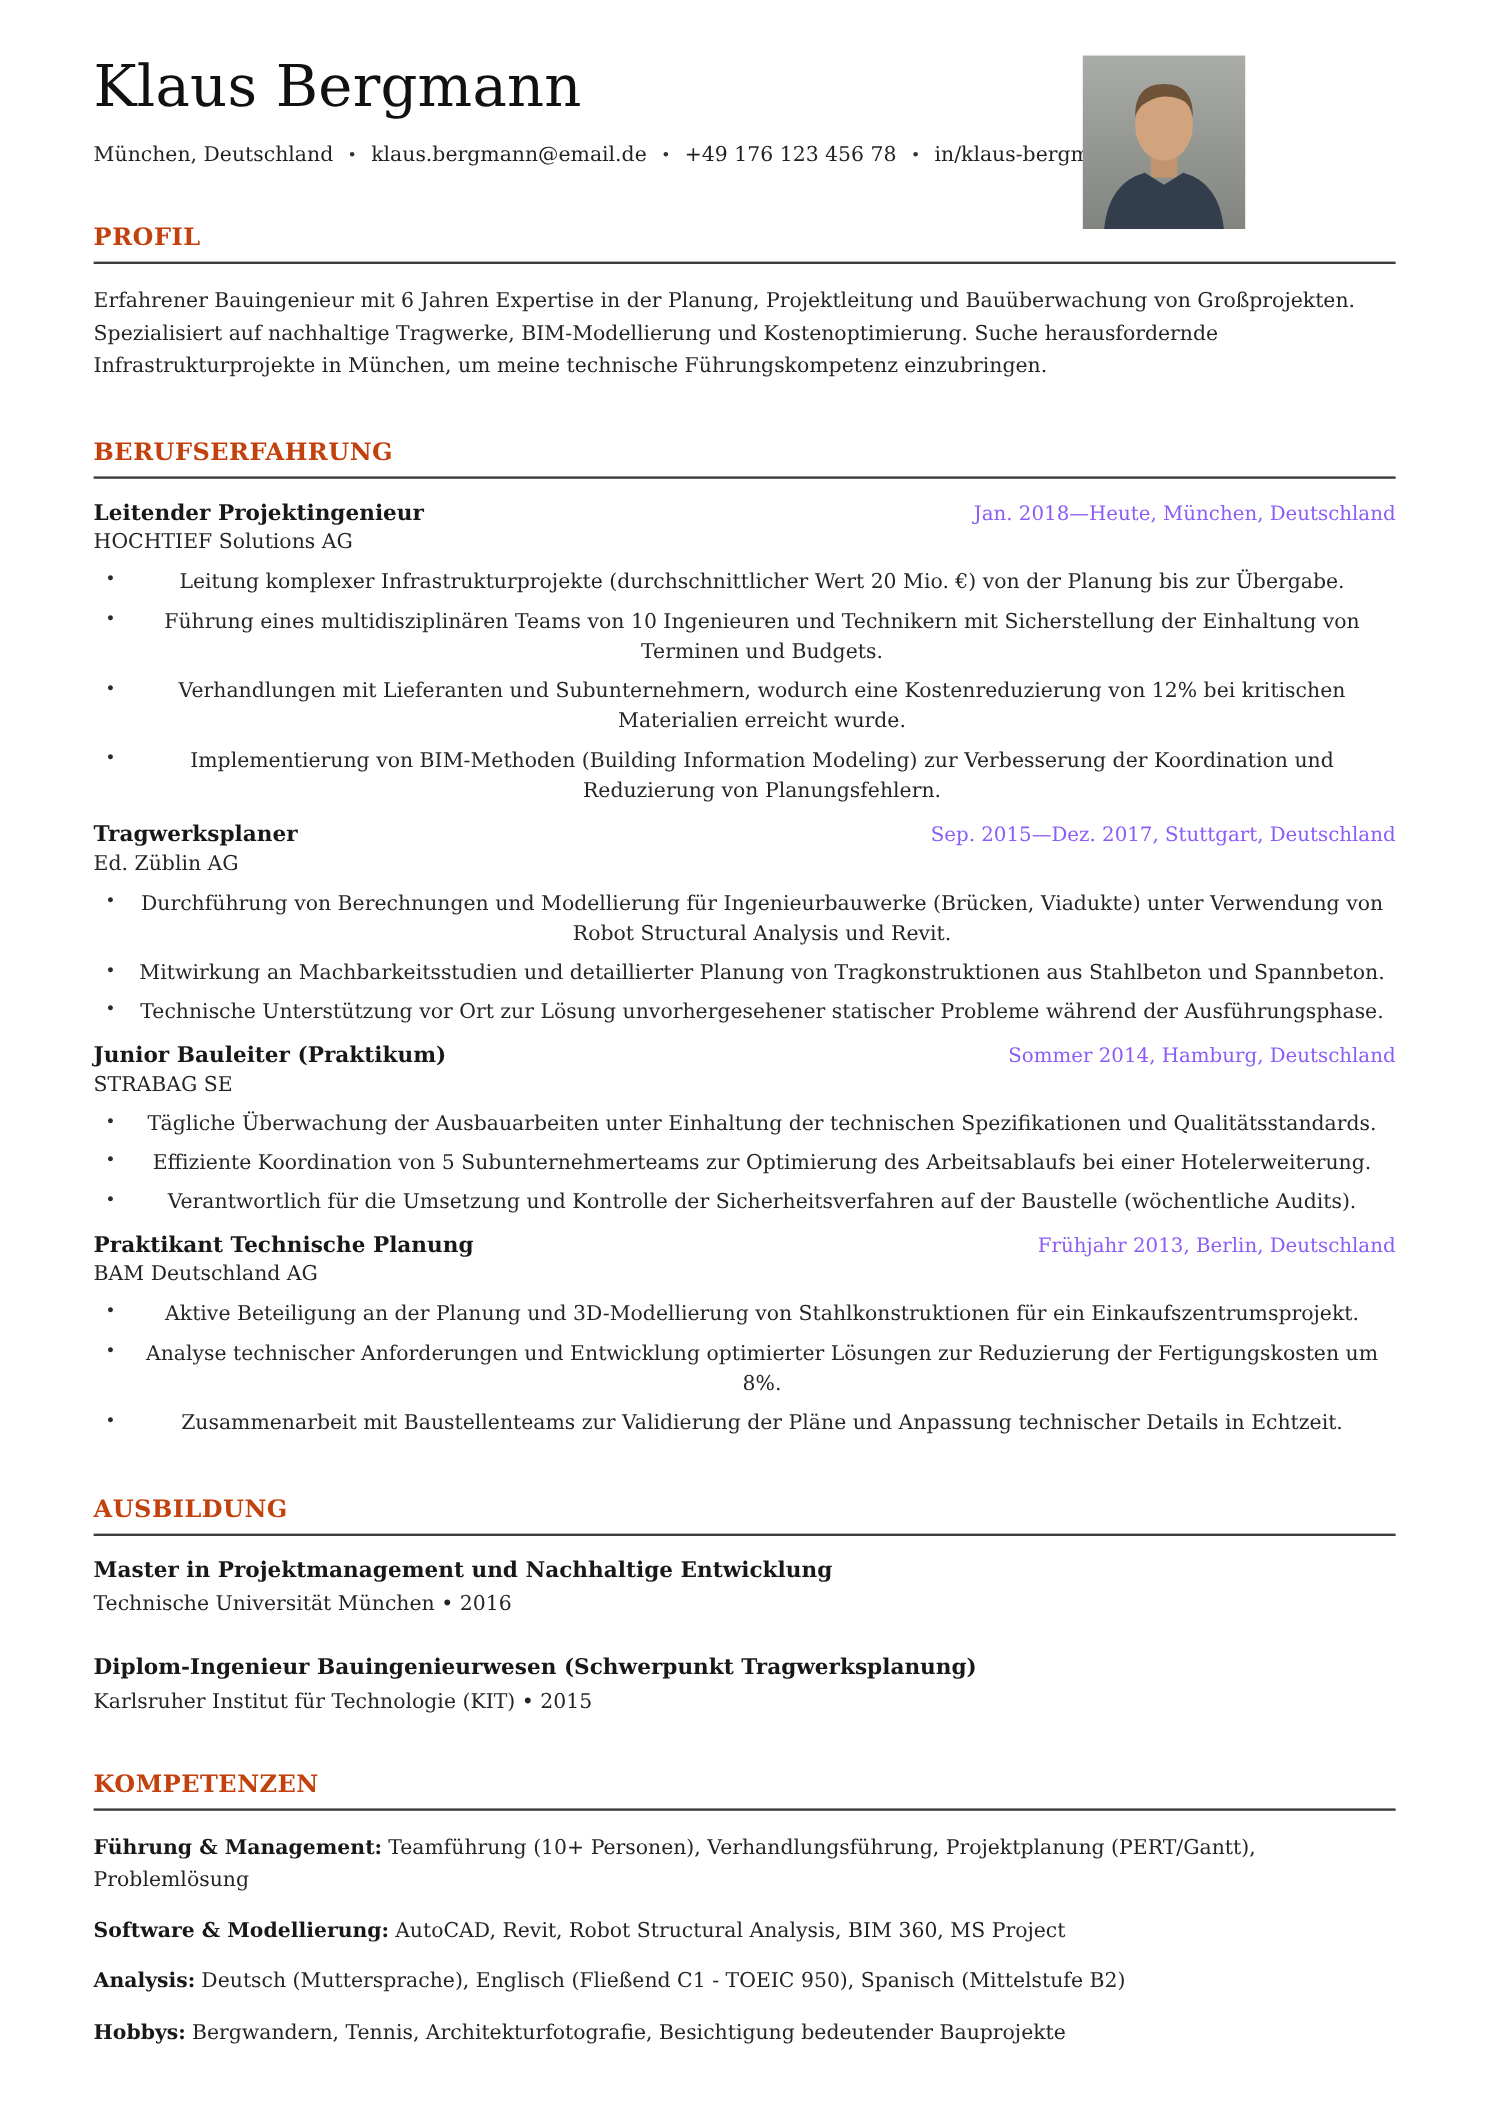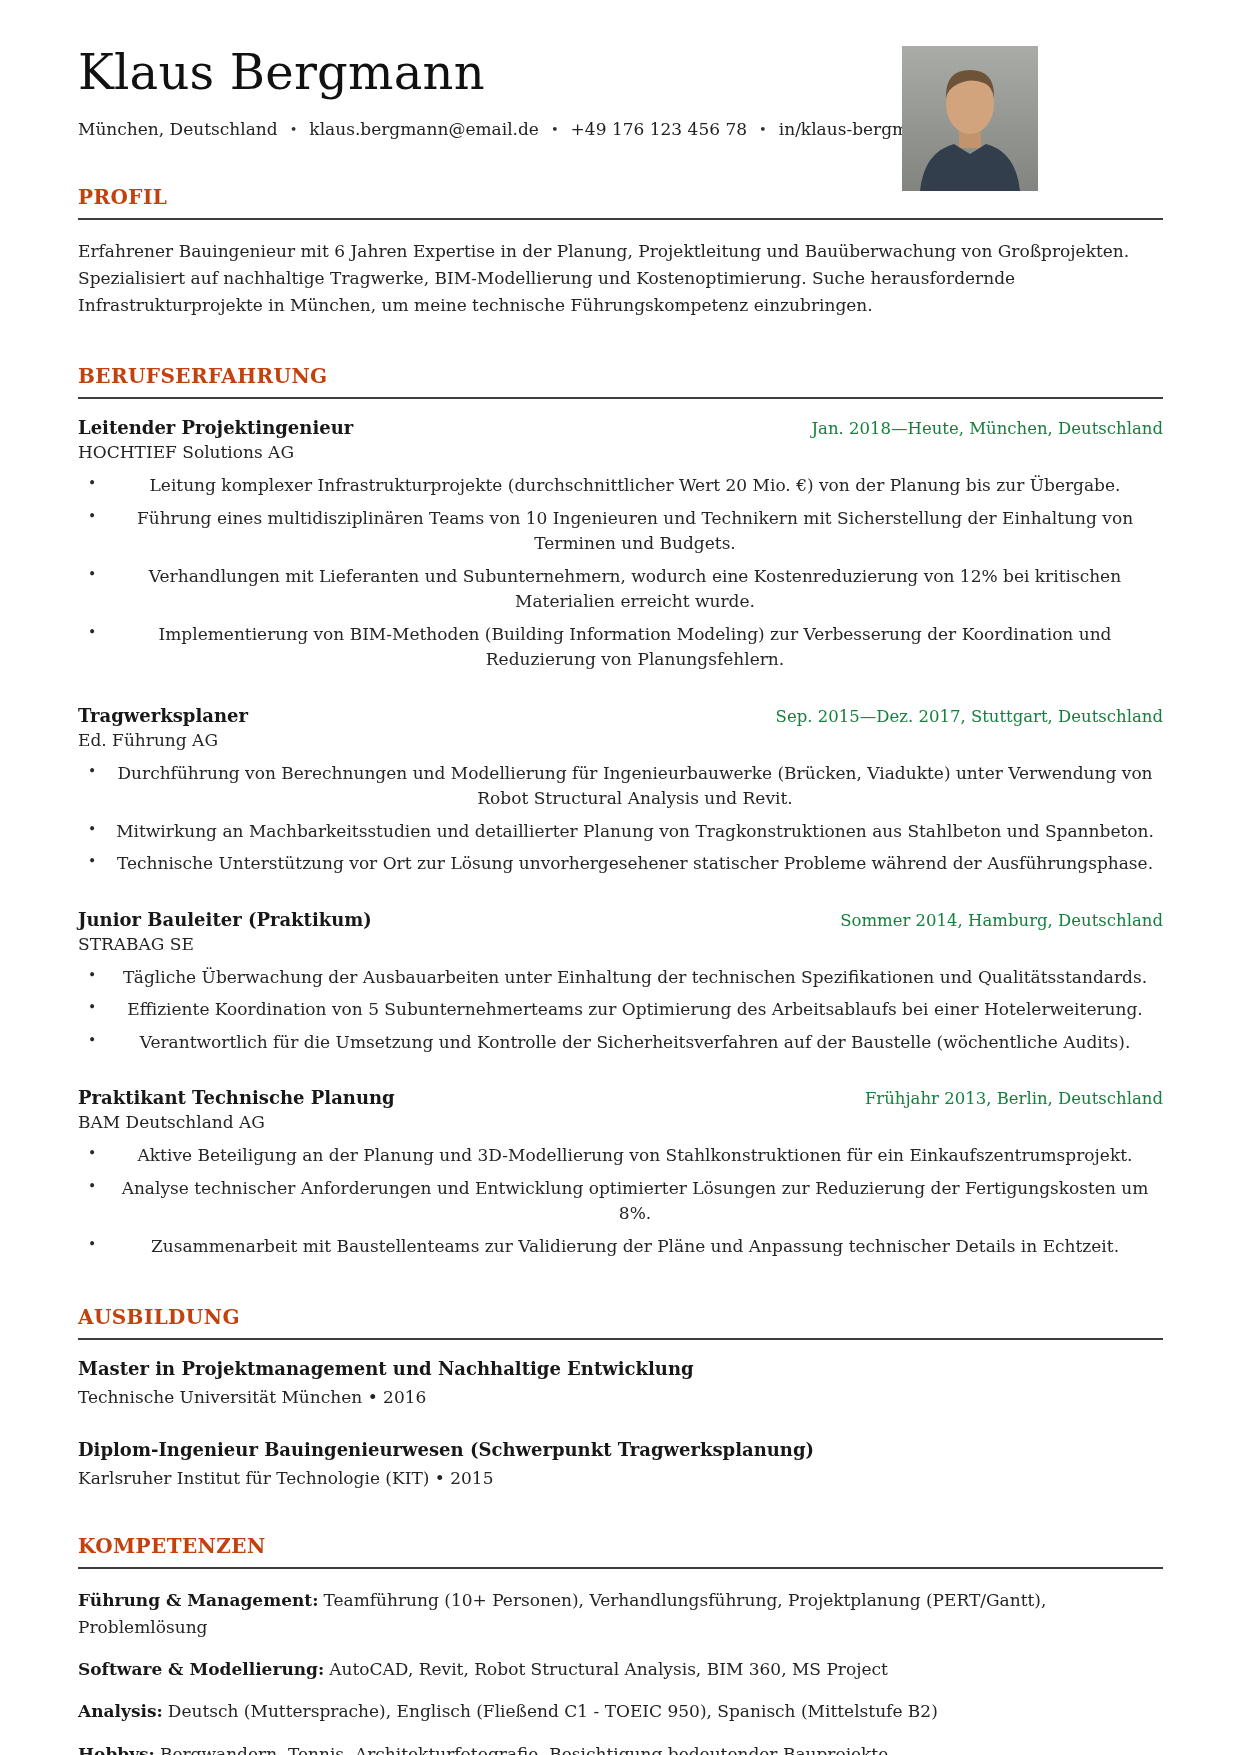--- a/index.html
+++ b/index.html
@@ -73,7 +73,7 @@
     align-items: baseline;
   }
   .job-title { font-size: 18px; font-weight: 700; color: #181818; }
-  .job-date { font-size: 16.5px; color: #15803d; }
+  .job-date { font-size: 16.5px; color: #8b5cf6; }
   .job-company { font-size: 17px; margin-top: 4px; color: #242424; }
   ul.bullets { list-style: none; margin-top: 11px; text-align: center; }
   ul.bullets li {

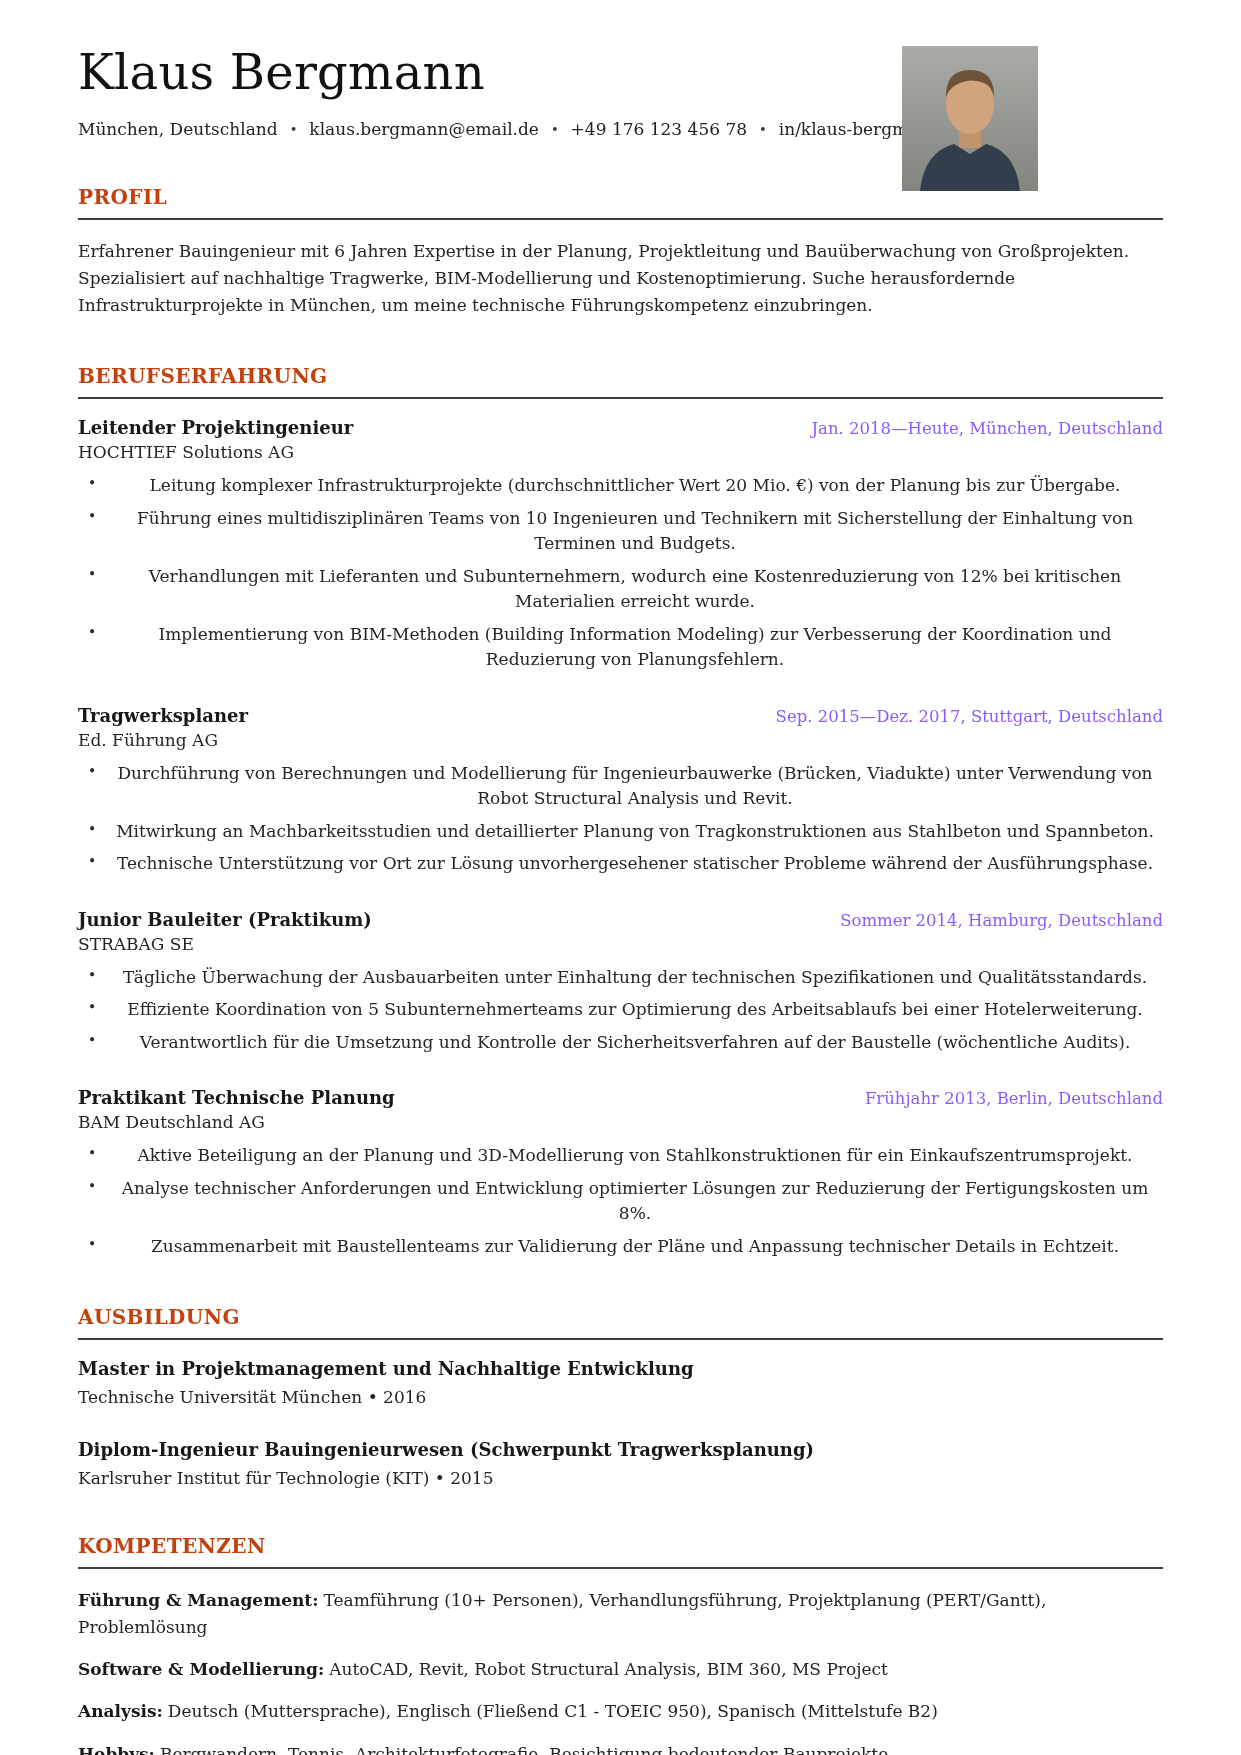--- a/index.html
+++ b/index.html
@@ -65,7 +65,7 @@
   }
 
   
-  .job { margin-top: 32px; }
+  .job { margin-top: 12px; }
   .job:first-child { margin-top: 0; }
   .job-row {
     display: flex;

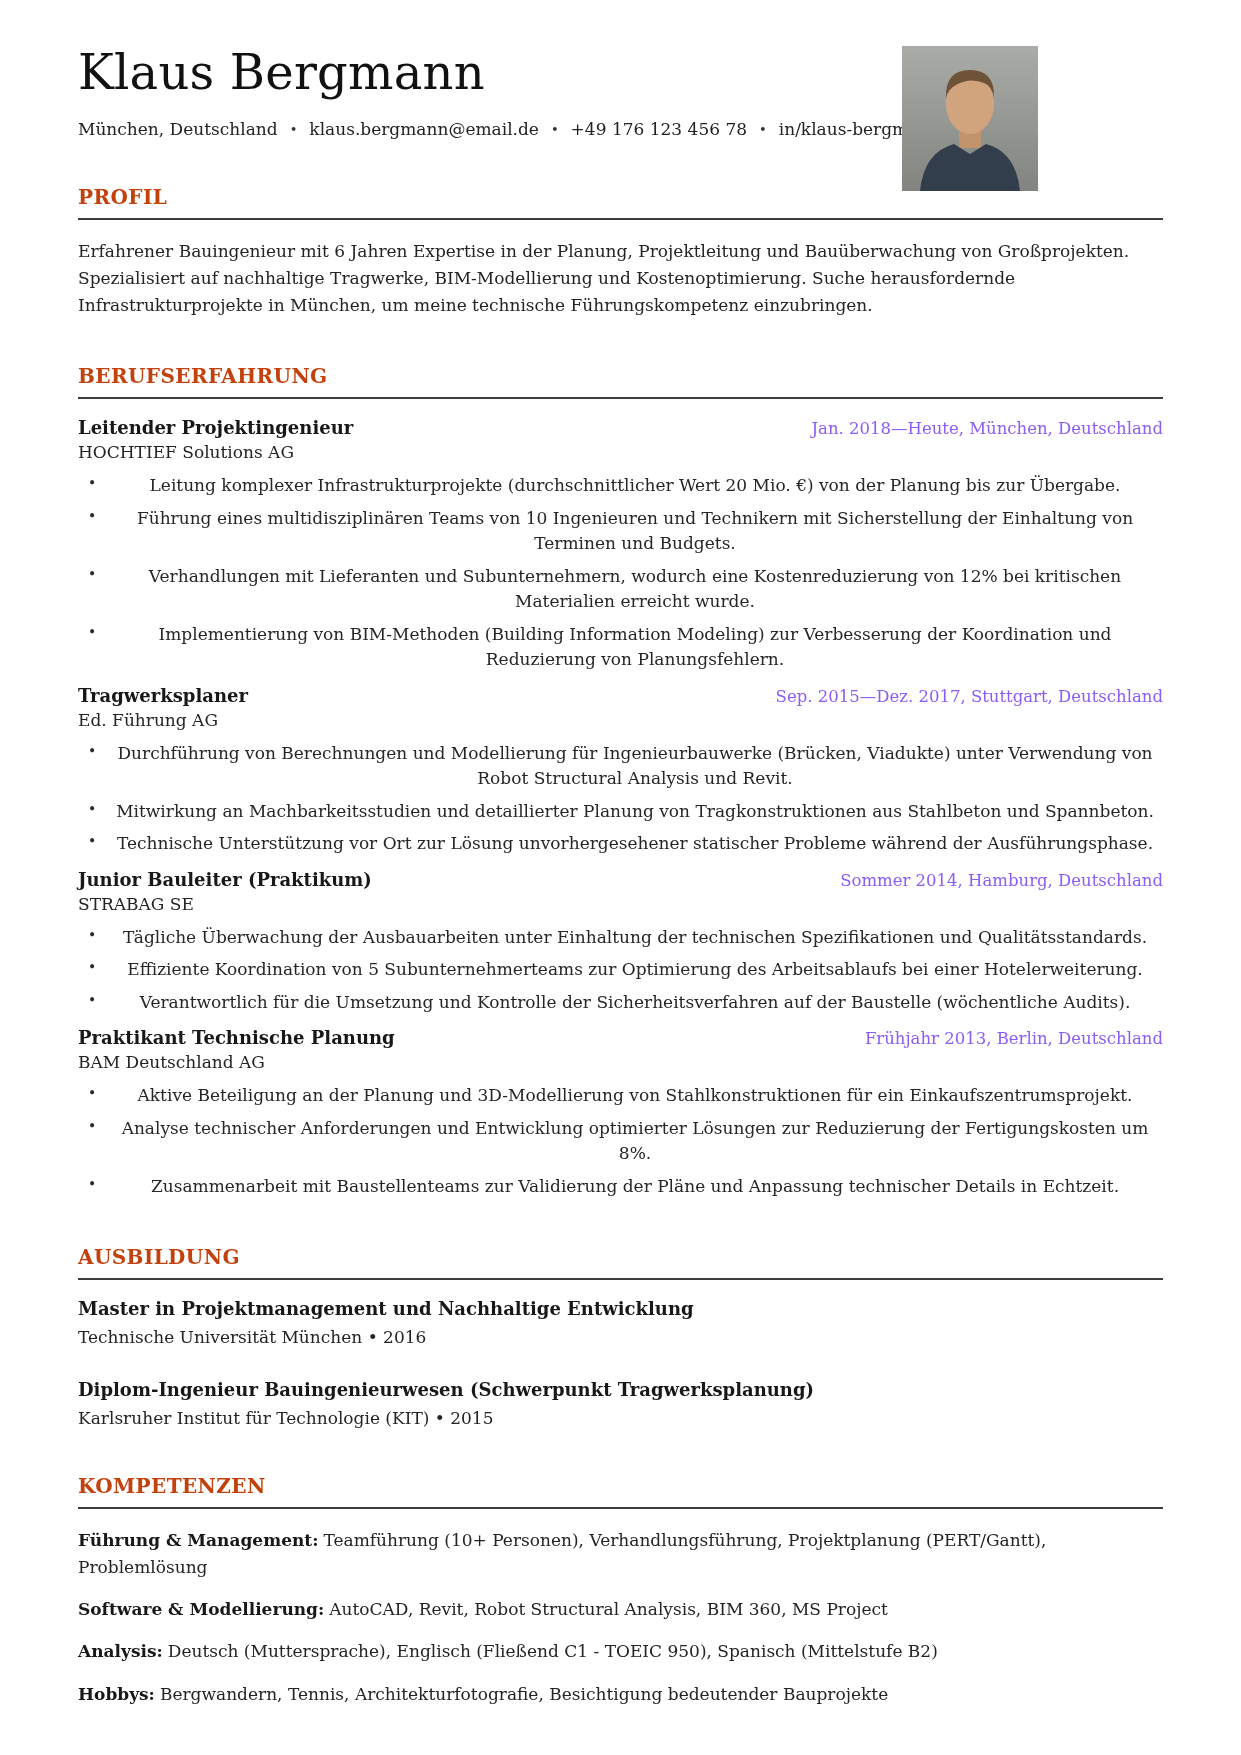--- a/index.html
+++ b/index.html
@@ -162,7 +162,7 @@
           <h3 class="job-title">Tragwerksplaner</h3>
           <span class="job-date">Sep. 2015—Dez. 2017, Stuttgart, Deutschland</span>
         </div>
-        <div class="job-company">Ed. Führung AG</div>
+        <div class="job-company">Ed. Züblin AG</div>
         <ul class="bullets">
           <li>Durchführung von Berechnungen und Modellierung für Ingenieurbauwerke (Brücken, Viadukte) unter Verwendung von Robot Structural Analysis und Revit.</li>
           <li>Mitwirkung an Machbarkeitsstudien und detaillierter Planung von Tragkonstruktionen aus Stahlbeton und Spannbeton.</li>

